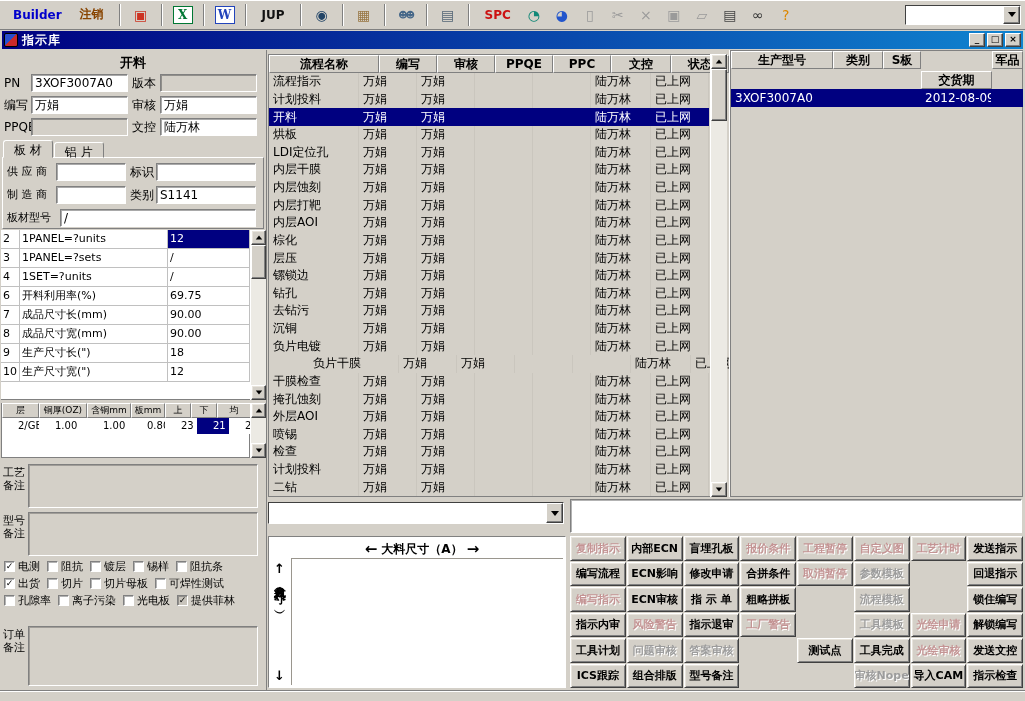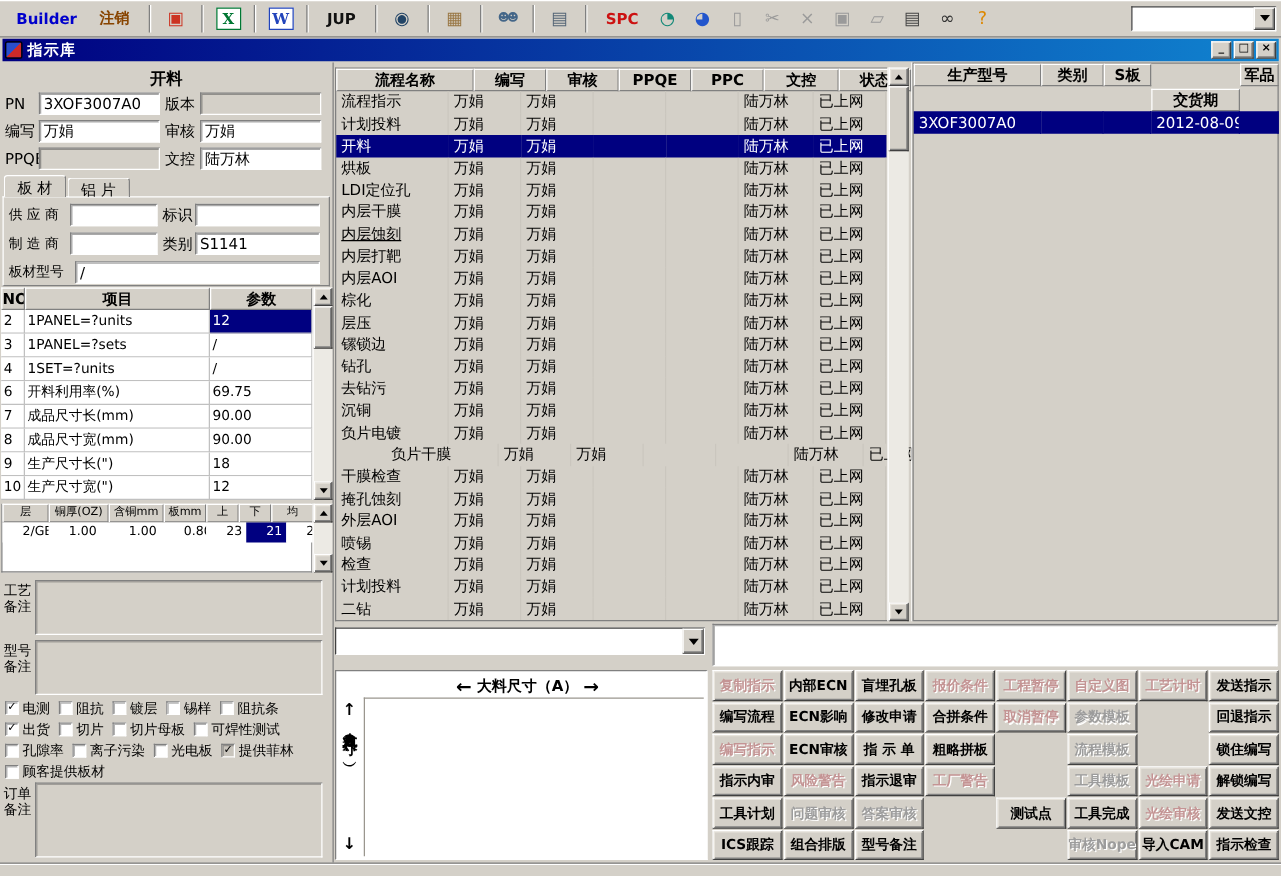--- a/index.html
+++ b/index.html
@@ -464,7 +464,7 @@
             <div class="ftc" style="width: 58px;">已上网</div>
           </div>
           <div class="ftr">
-            <div class="ftc" style="width: 90px; text-decoration: underline;">内层蚀刻</div>
+            <div class="ftc" style="width: 90px;">内层蚀刻</div>
             <div class="ftc" style="width: 58px;">万娟</div>
             <div class="ftc" style="width: 58px;">万娟</div>
             <div class="ftc" style="width: 58px;"></div>

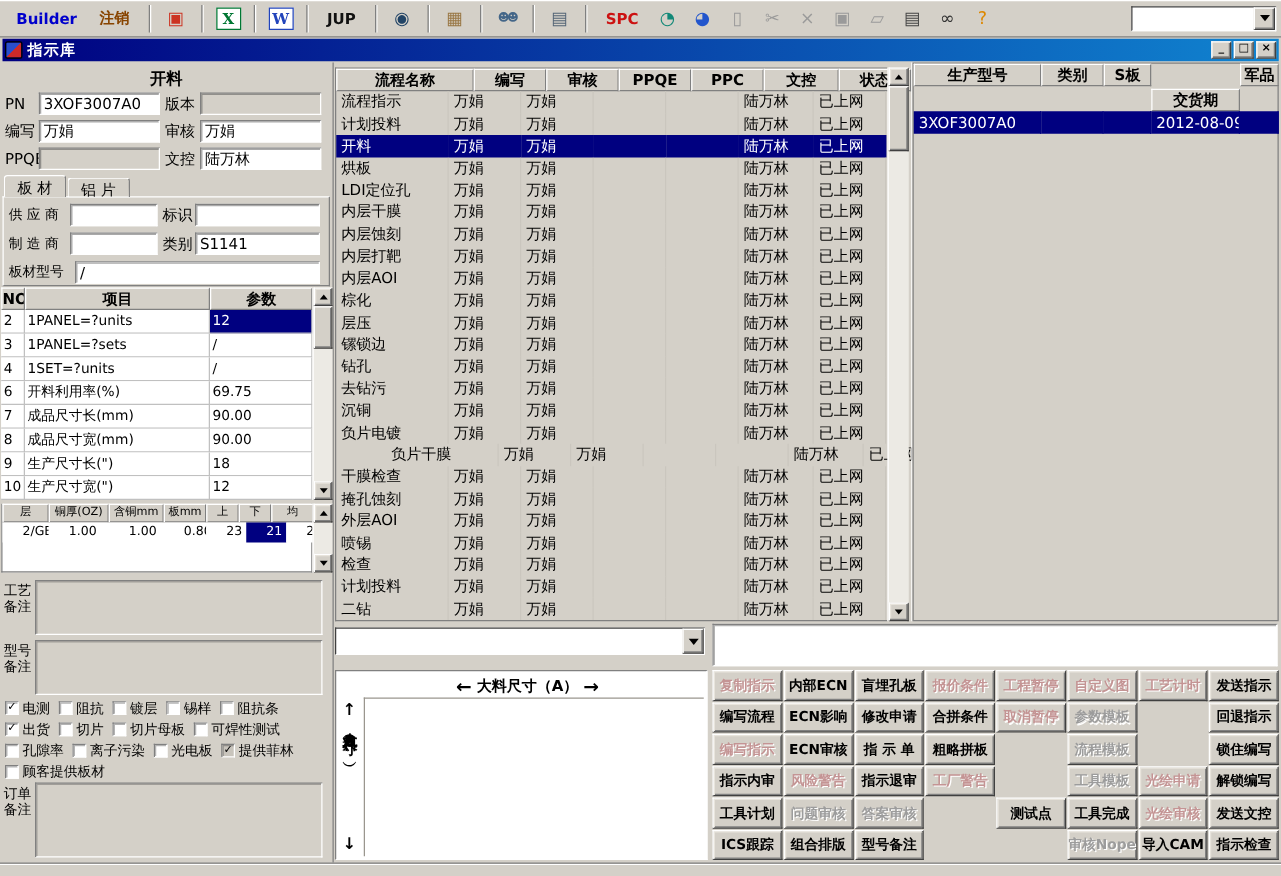--- a/index.html
+++ b/index.html
@@ -229,11 +229,6 @@
     <div class="fv" style="left:60px;top:159px;width:196px">/</div>
 
     <div class="param-table">
-      <div class="thead">
-          <div class="gh" style="width: 19px;">NO</div>
-          <div class="gh" style="width: 148px;">项目</div>
-          <div class="gh" style="width: 82px;">参数</div>
-        </div>
       <div>
           <div class="prow">
             <div class="pcell" style="width: 19px;">2</div>

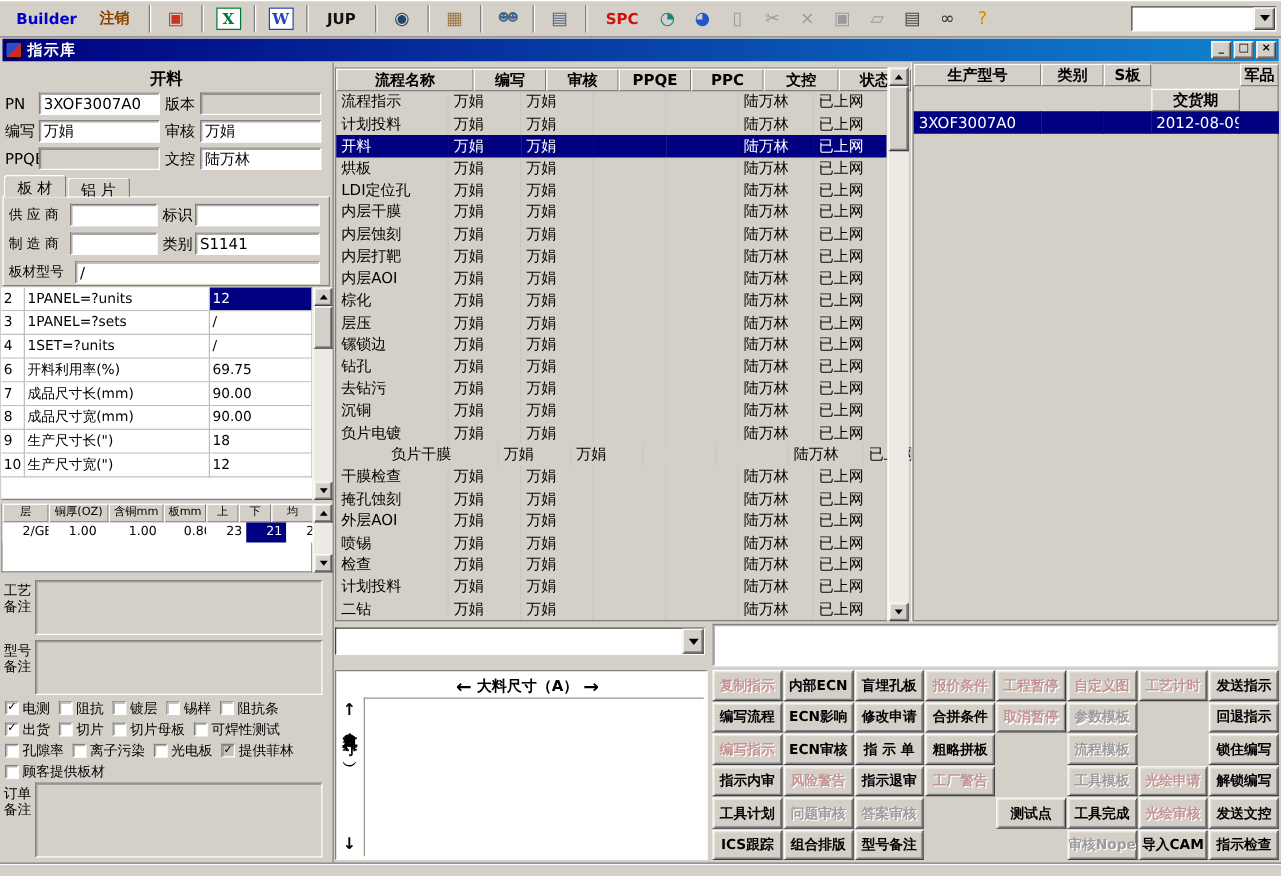--- a/index.html
+++ b/index.html
@@ -378,12 +378,6 @@
           <div class="cbitem">
             <div class="cbbox grayed">✓</div>
             <div class="cblab">提供菲林</div>
-          </div>
-        </div>
-        <div class="cbrow">
-          <div class="cbitem">
-            <div class="cbbox"></div>
-            <div class="cblab">顾客提供板材</div>
           </div>
         </div>
       </div>

